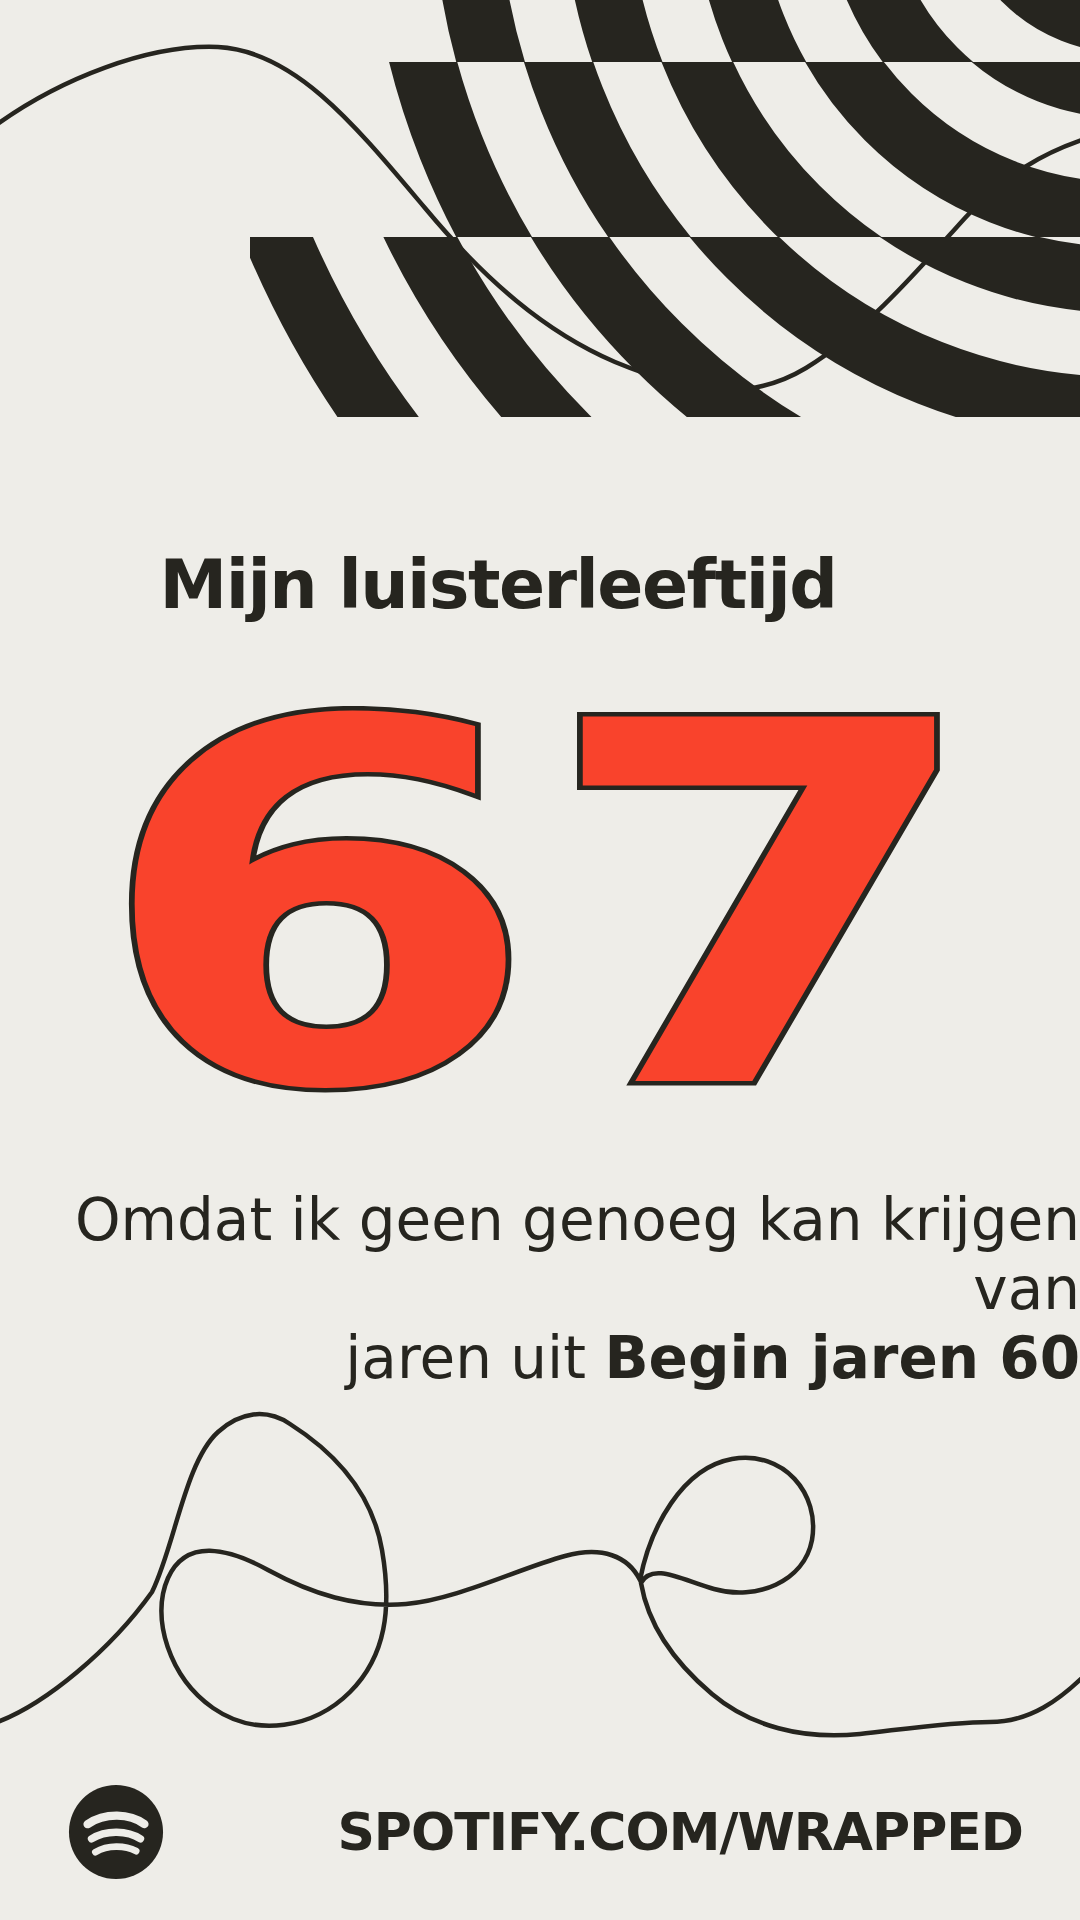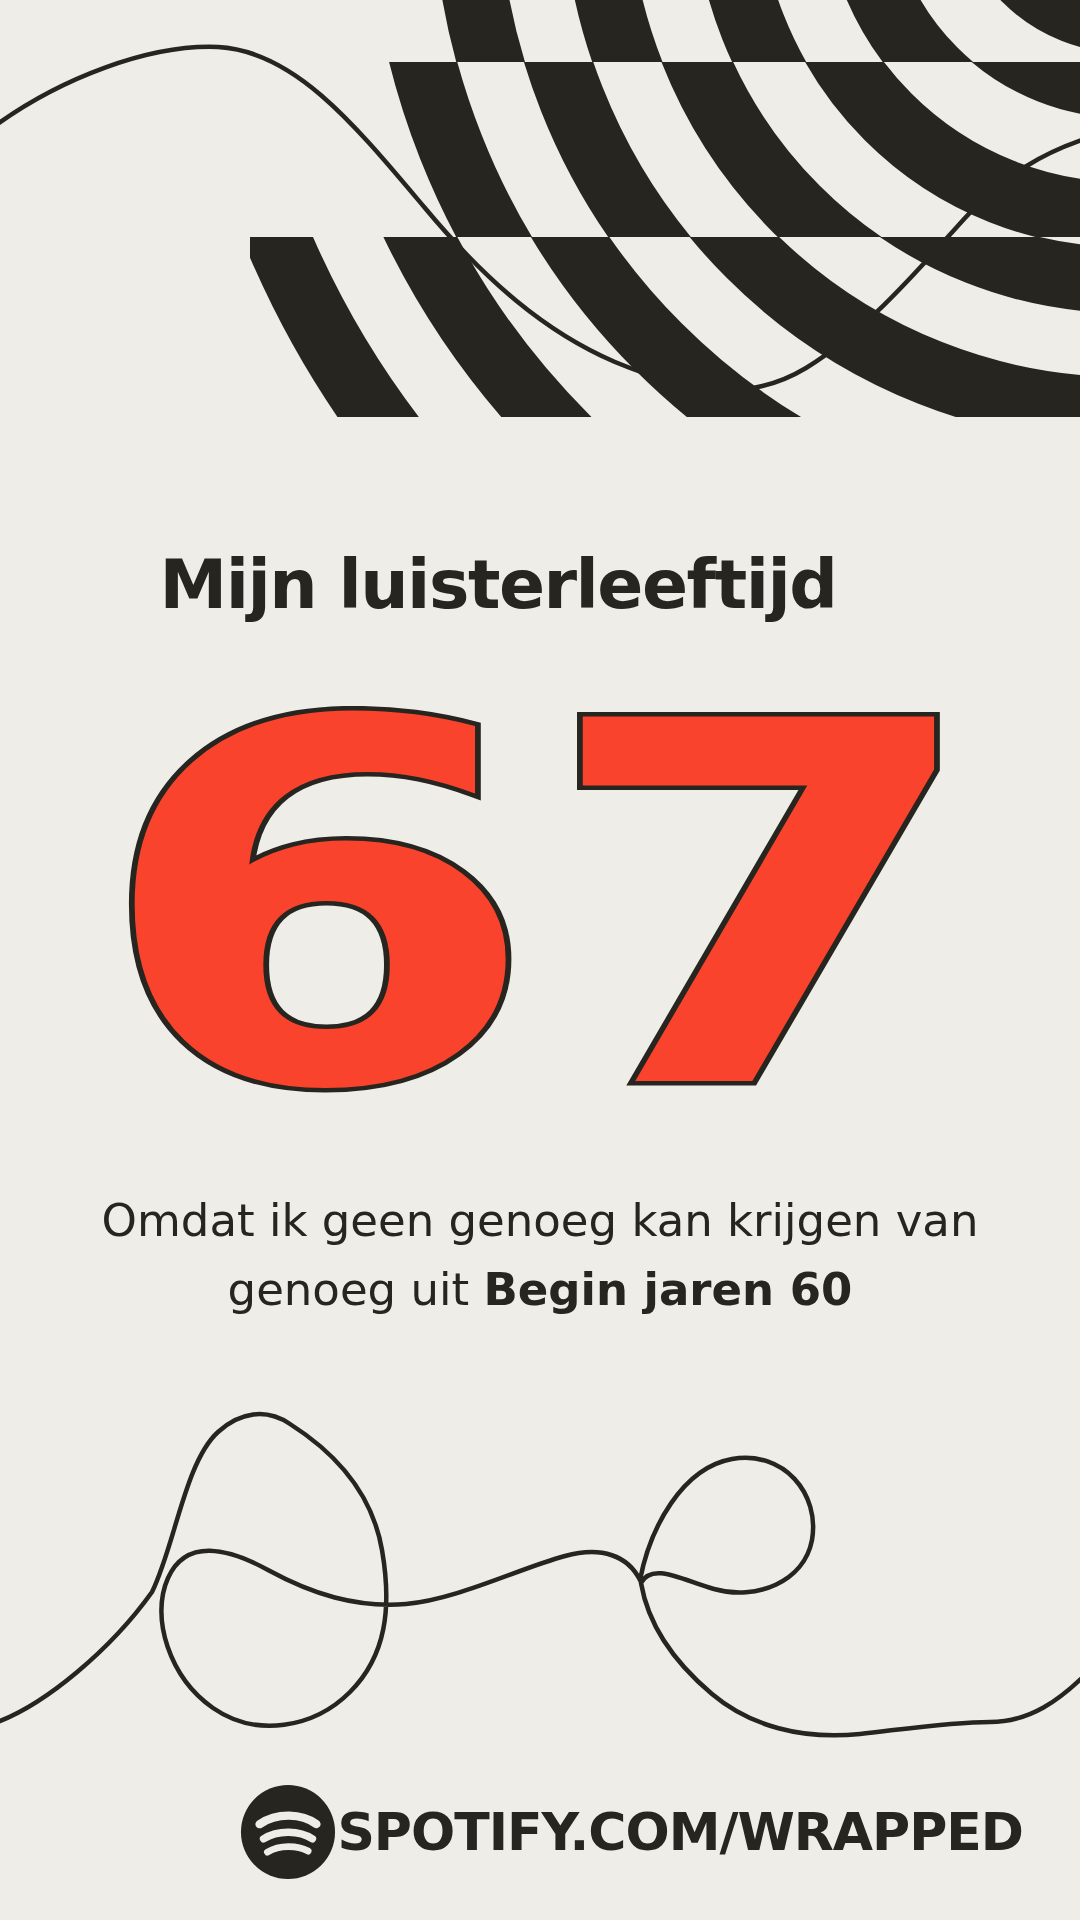--- a/index.html
+++ b/index.html
@@ -20,8 +20,8 @@
     fill:var(--accent,#F9432C);stroke:var(--ink,#22211C);stroke-width:9px;paint-order:stroke;
   }
   .desc{
-    position:absolute;top:1186px;left:0;width:1080px;text-align:center;
-    font-size:45px;line-height:69px;color:var(--ink,#22211C);
+    position:absolute;top:1186px;left:0;width:1080px;text-align:right;
+    font-size:58px;line-height:69px;color:var(--ink,#22211C);
   }
   .desc .bold{font-weight:bold}
   .footer{

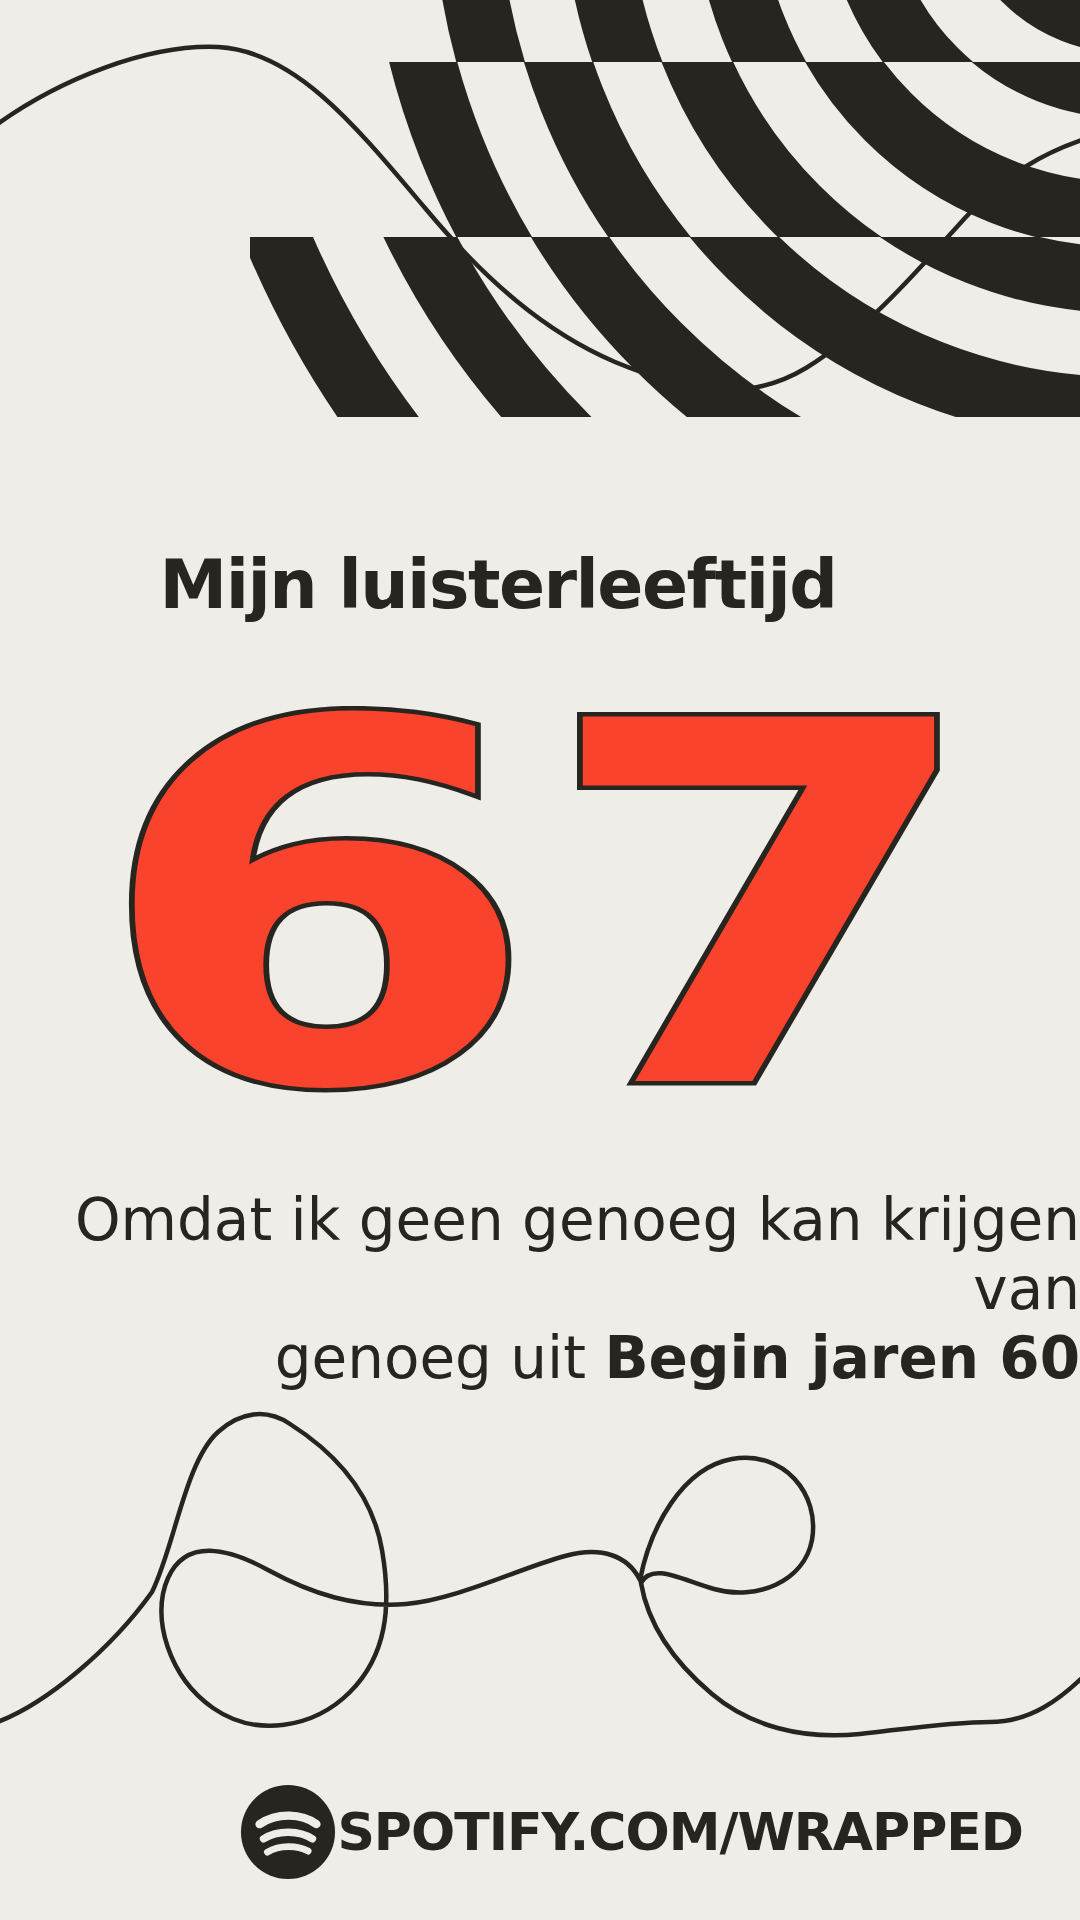--- a/index.html
+++ b/index.html
@@ -95,7 +95,7 @@
 
 <div class="desc">
   <div>Omdat ik geen genoeg kan krijgen van</div>
-  <div><span>genoeg uit</span><span> </span><span class="bold">Begin jaren 60</span></div>
+  <div><span>jaren uit</span><span> </span><span class="bold">Begin jaren 60</span></div>
 </div>
 
 <div class="footer">

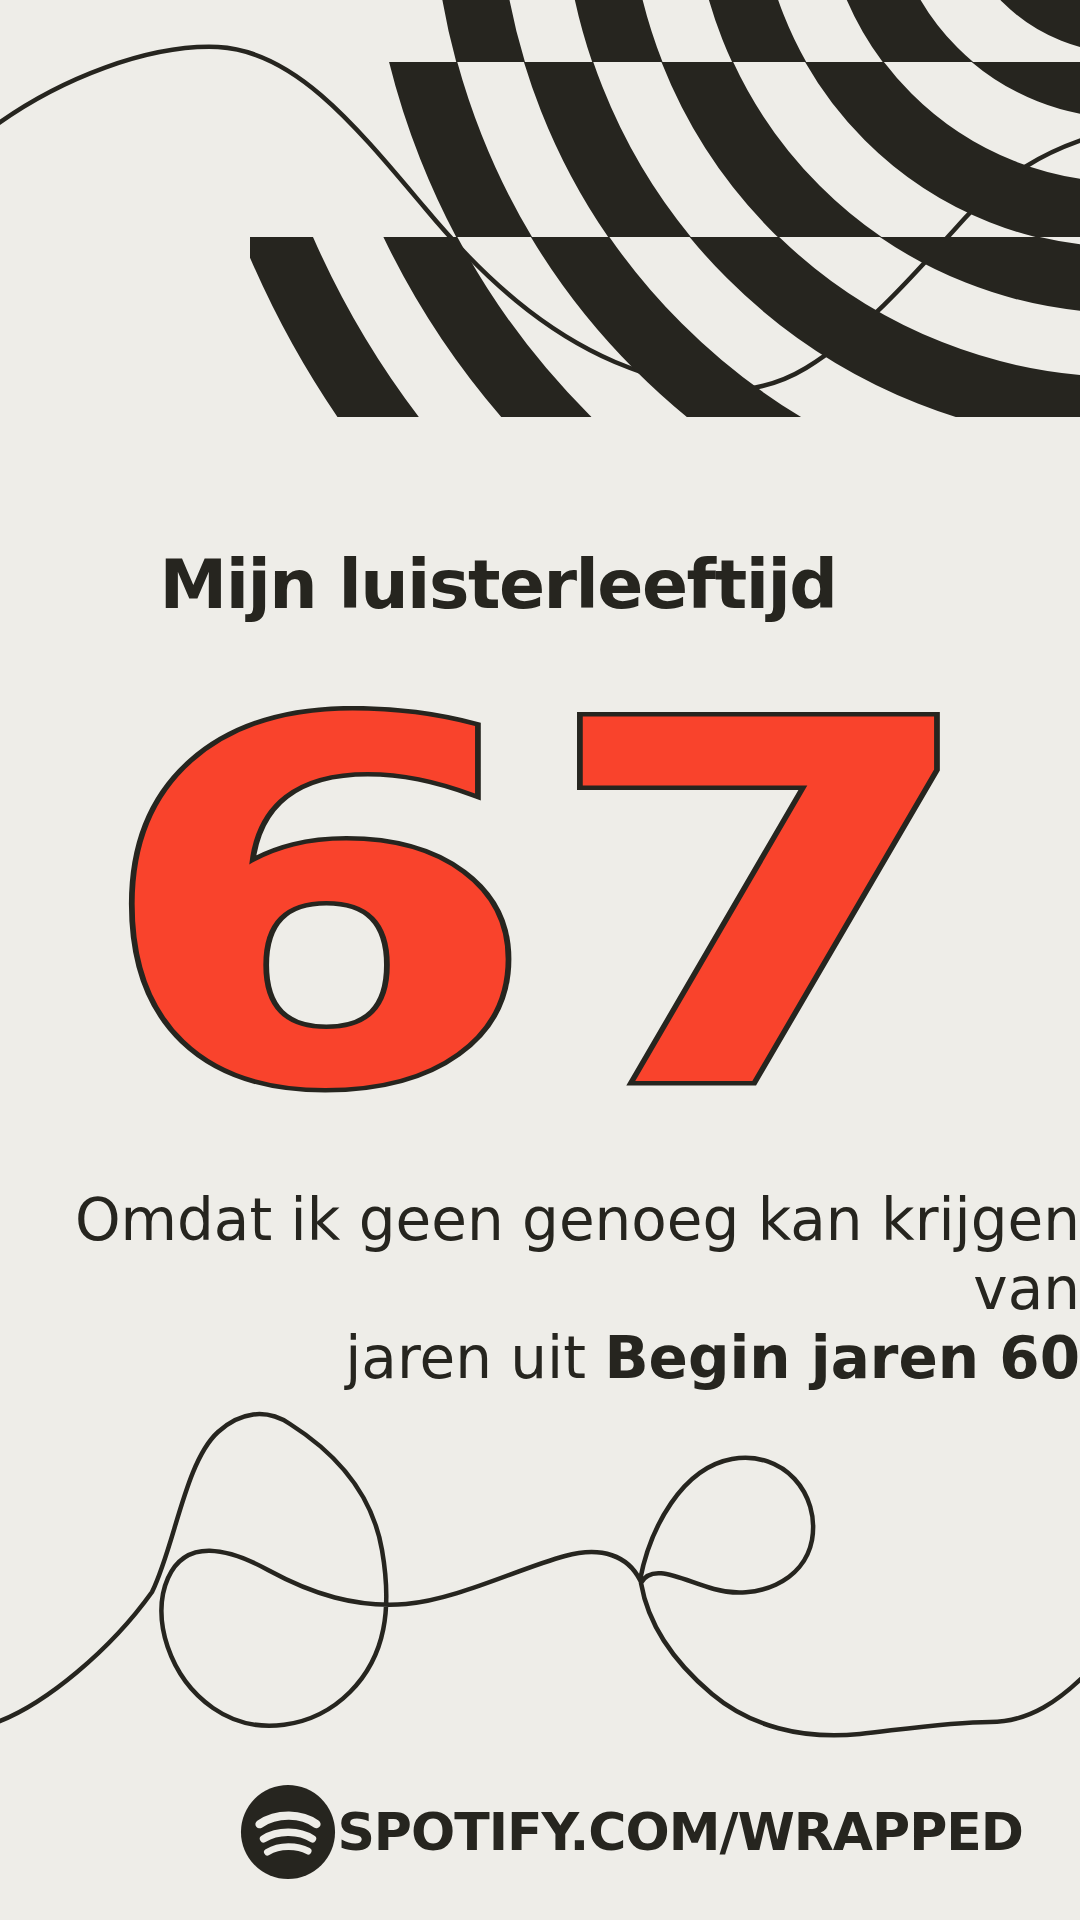--- a/index.html
+++ b/index.html
@@ -26,7 +26,7 @@
   .desc .bold{font-weight:bold}
   .footer{
     position:absolute;left:67px;right:57px;top:1780px;height:104px;
-    display:flex;align-items:center;justify-content:flex-end;
+    display:flex;align-items:center;justify-content:space-between;
   }
   .logo{display:block}
   .url{font-weight:bold;font-size:52px;letter-spacing:-1px;color:var(--ink,#22211C);white-space:nowrap}

